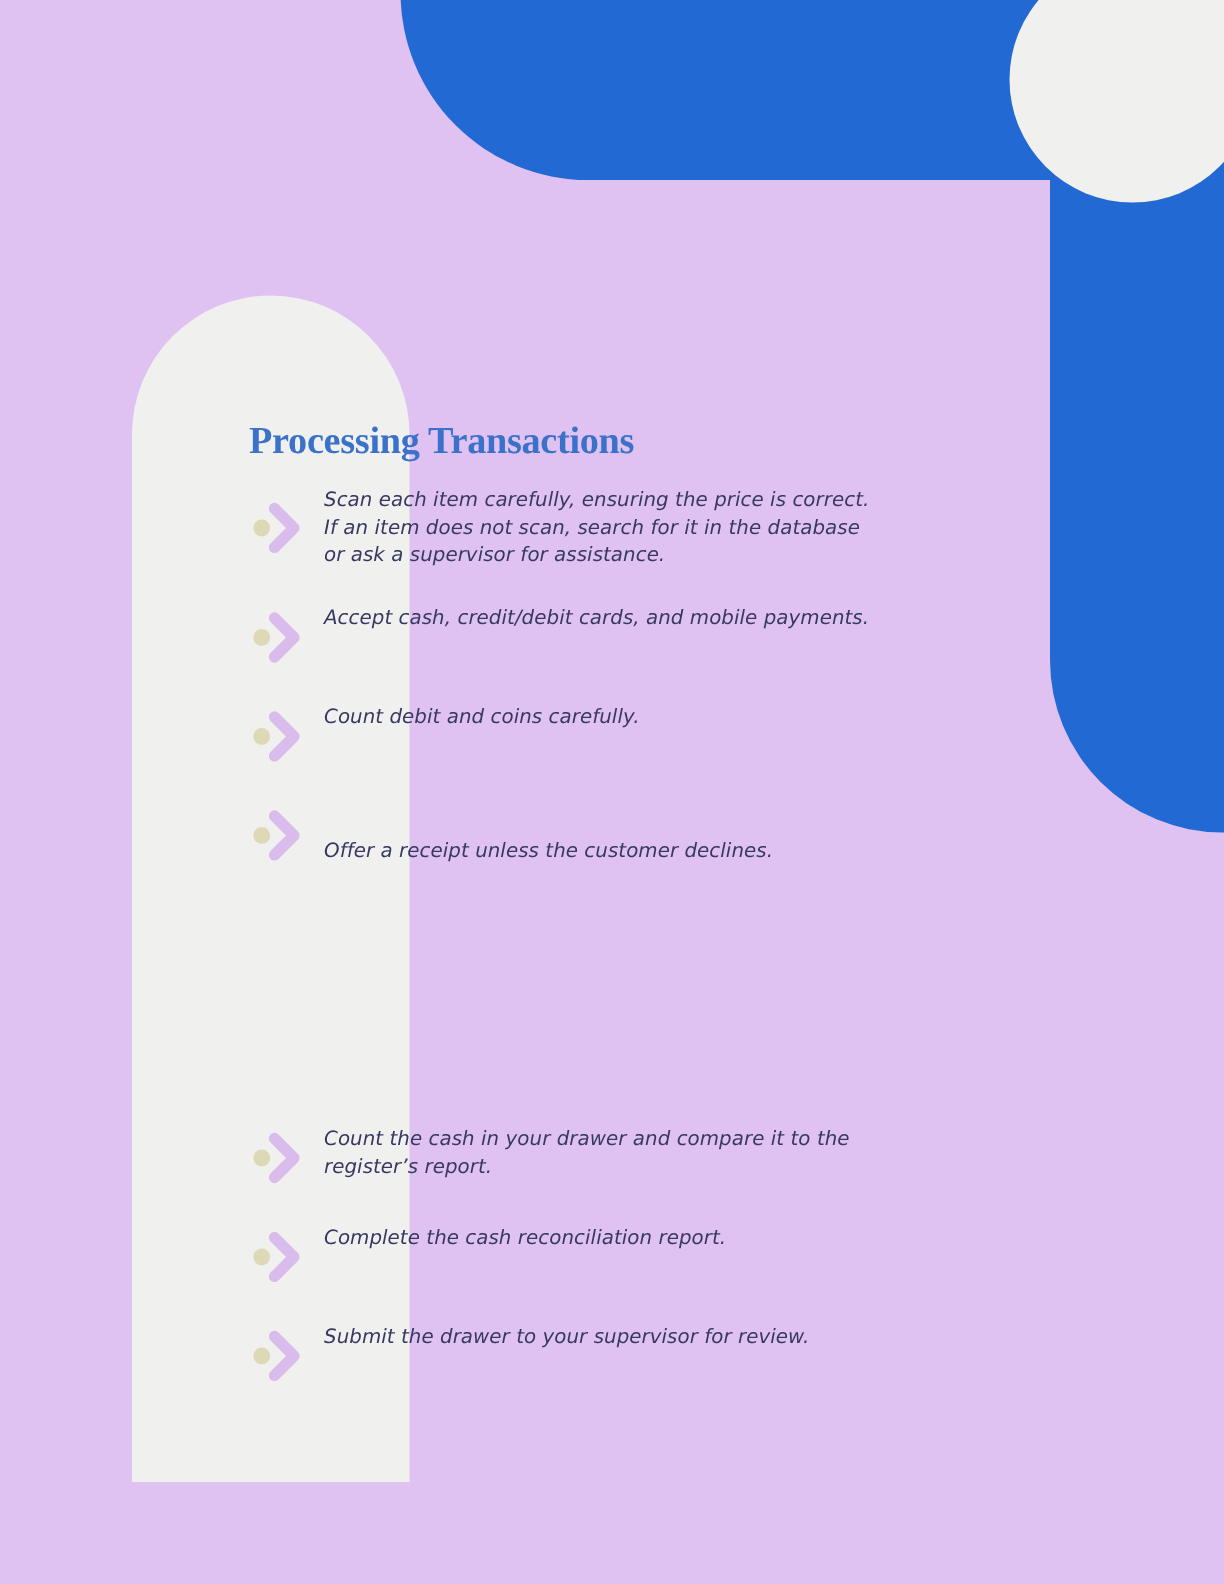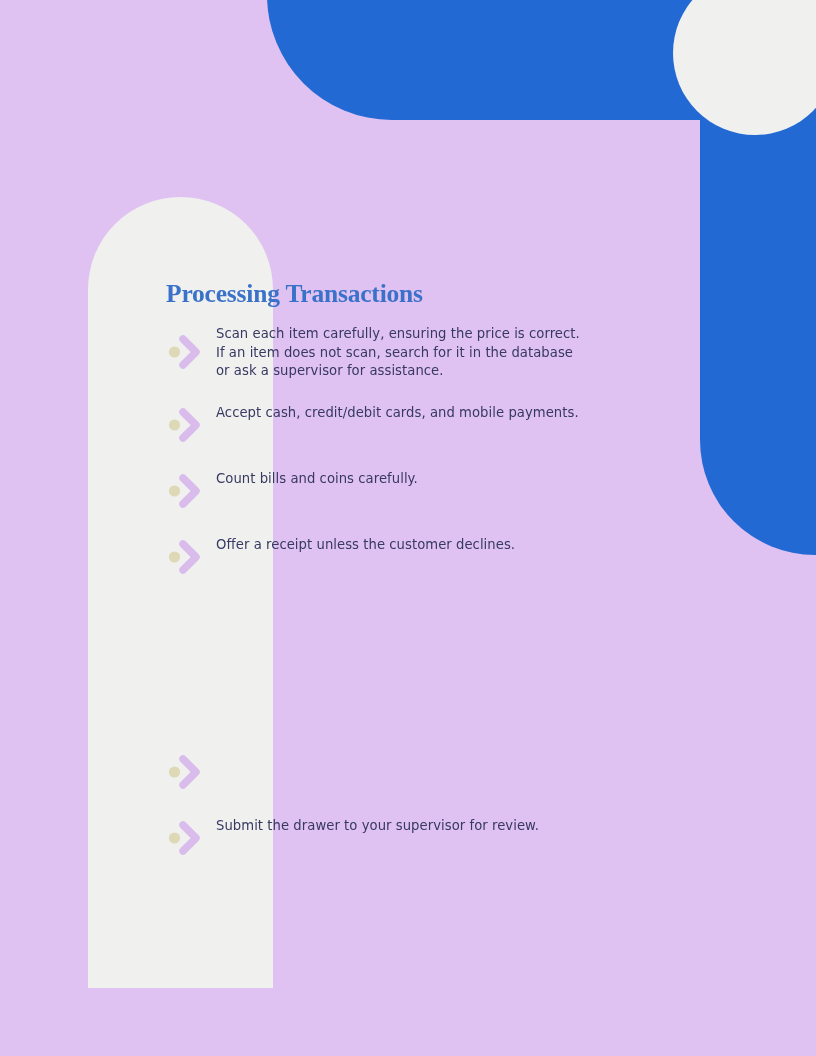--- a/index.html
+++ b/index.html
@@ -135,6 +135,7 @@
     letter-spacing: 0.05px;
     padding-top: 1px;
     white-space: pre-line;
+    font-style: italic;
   }
 
   

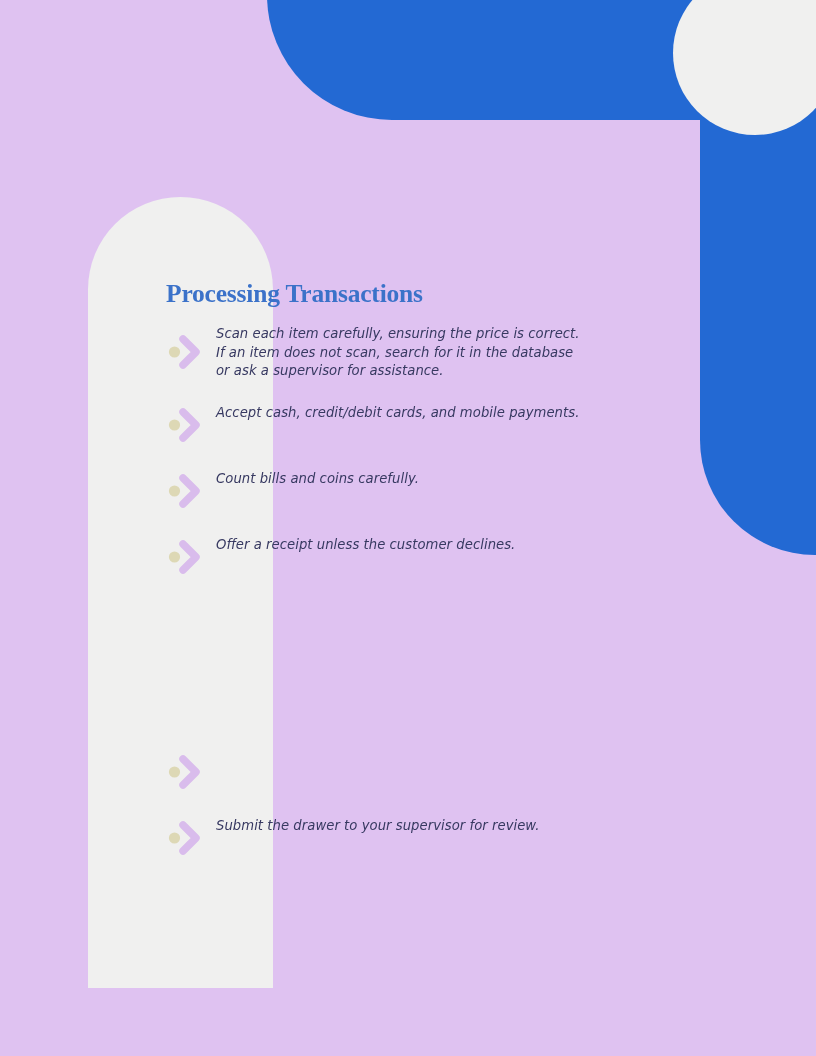--- a/index.html
+++ b/index.html
@@ -184,7 +184,7 @@
                 <path d="M17 9 L30 22 L17 35" fill="none" stroke="#d9bcec" stroke-width="7.5" stroke-linecap="round" stroke-linejoin="round"></path>
               </svg>
             </span>
-            <span class="bullet-text">Count bills and coins carefully.</span>
+            <span class="bullet-text">Count debit and coins carefully.</span>
           </li>
           <li class="bullet-item" style="min-height: 66px;">
             <span class="marker" style="top: 0px;">

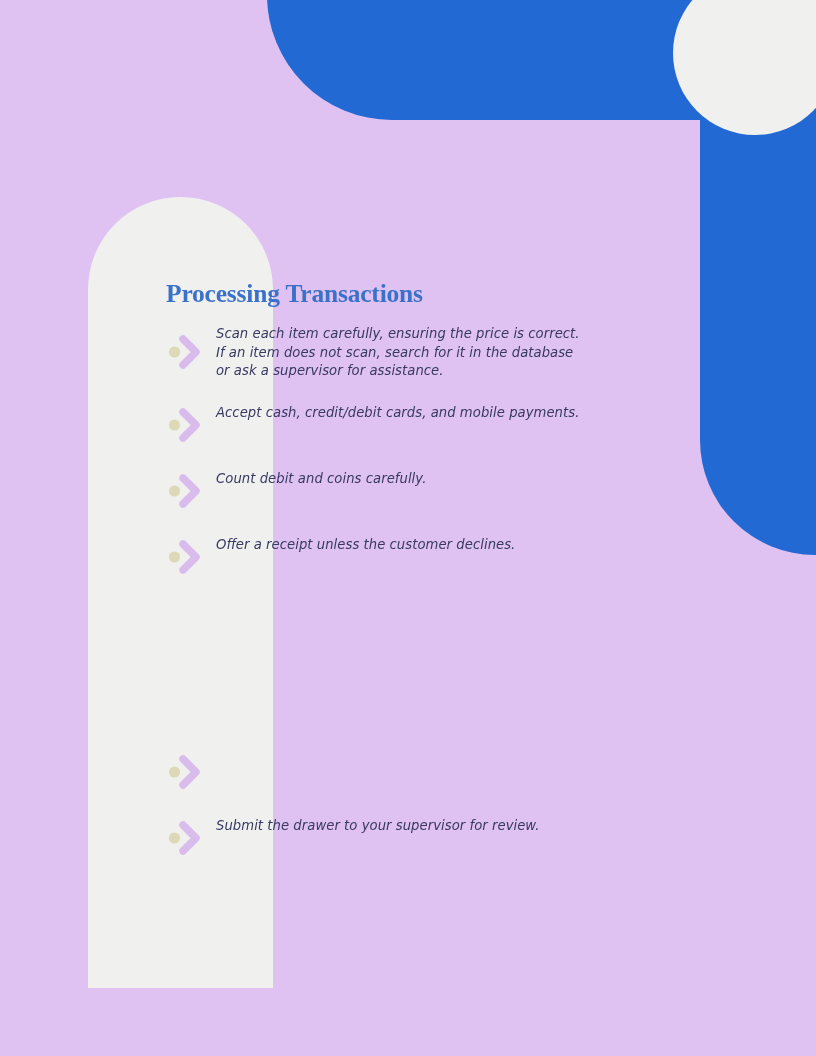--- a/index.html
+++ b/index.html
@@ -186,7 +186,7 @@
             </span>
             <span class="bullet-text">Count debit and coins carefully.</span>
           </li>
-          <li class="bullet-item" style="min-height: 66px;">
+          <li class="bullet-item" style="min-height: 66px; align-items: center;">
             <span class="marker" style="top: 0px;">
               <svg width="44" height="44" viewBox="0 0 44 44" aria-hidden="true">
                 <circle cx="8.5" cy="22" r="5.6" fill="#ddd8b5"></circle>

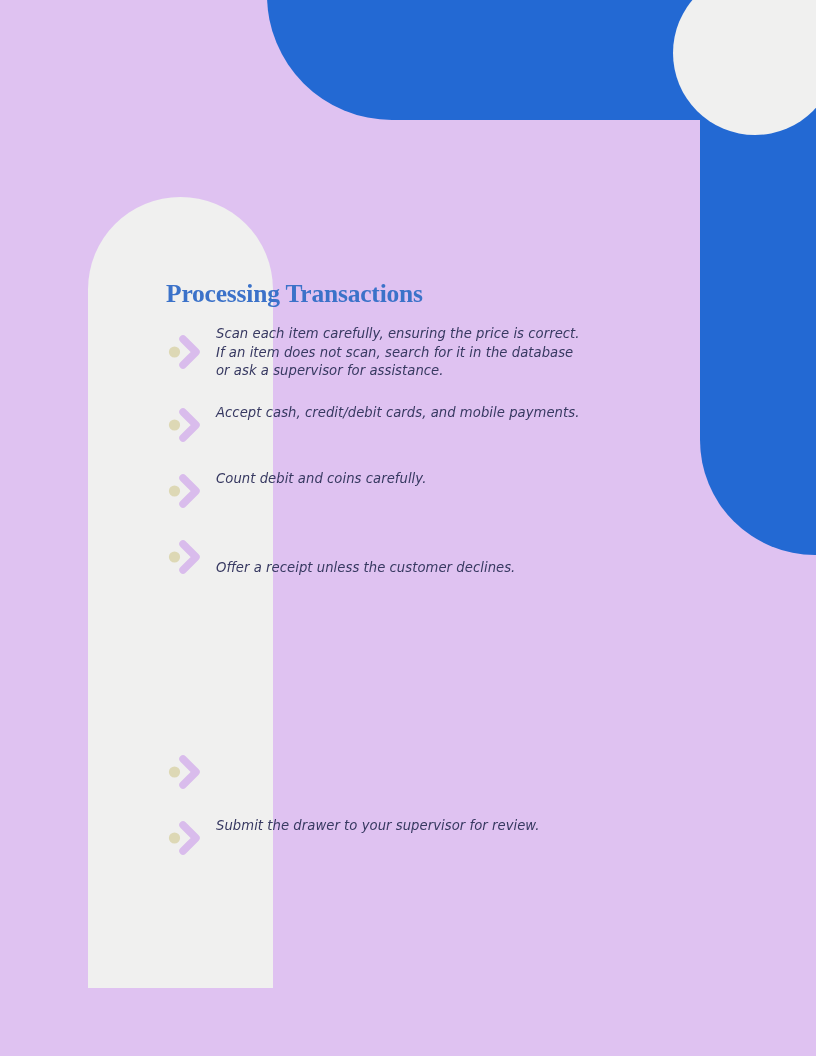--- a/index.html
+++ b/index.html
@@ -207,6 +207,8 @@
                 <path d="M17 9 L30 22 L17 35" fill="none" stroke="#d9bcec" stroke-width="7.5" stroke-linecap="round" stroke-linejoin="round"></path>
               </svg>
             </span>
+            <span class="bullet-text">Count the cash in your drawer and compare it to the
+register’s report.</span>
           </li>
           <li class="bullet-item" style="min-height: 66px; text-align: right;">
             <span class="marker" style="top: 0px;">

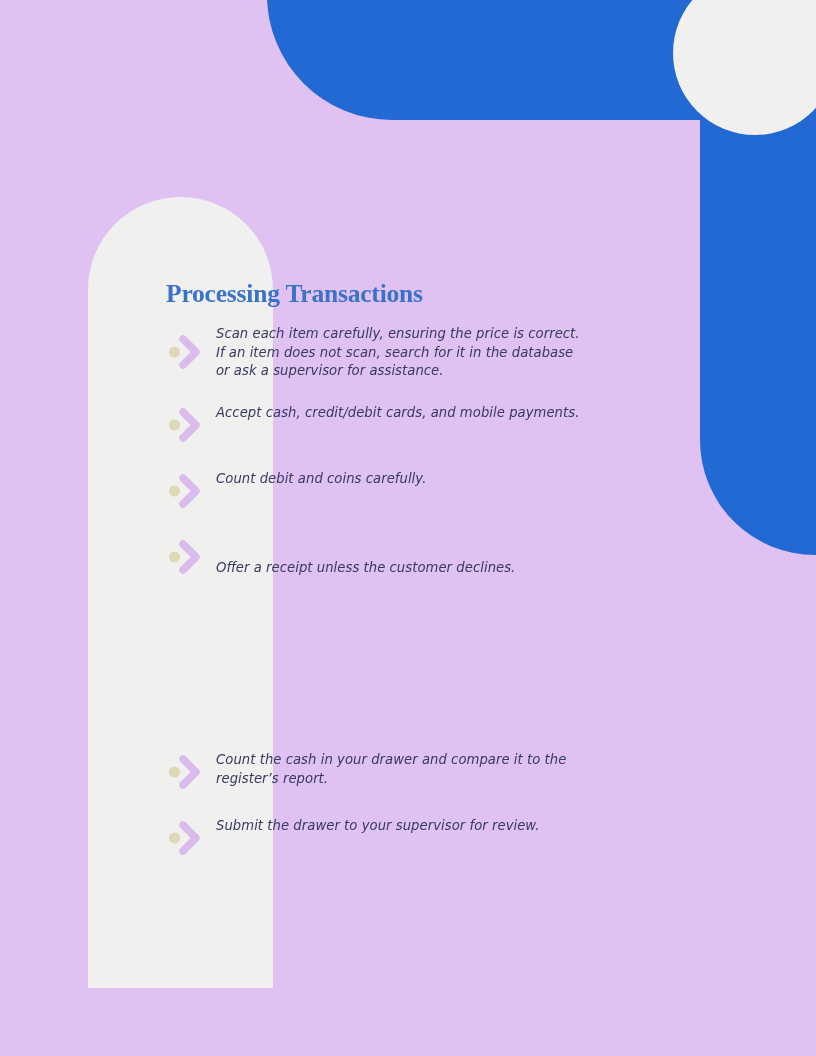--- a/index.html
+++ b/index.html
@@ -210,6 +210,15 @@
             <span class="bullet-text">Count the cash in your drawer and compare it to the
 register’s report.</span>
           </li>
+          <li class="bullet-item" style="min-height: 66px;">
+            <span class="marker" style="top: 0px;">
+              <svg width="44" height="44" viewBox="0 0 44 44" aria-hidden="true">
+                <circle cx="8.5" cy="22" r="5.6" fill="#ddd8b5"></circle>
+                <path d="M17 9 L30 22 L17 35" fill="none" stroke="#d9bcec" stroke-width="7.5" stroke-linecap="round" stroke-linejoin="round"></path>
+              </svg>
+            </span>
+            <span class="bullet-text">Complete the cash reconciliation report.</span>
+          </li>
           <li class="bullet-item" style="min-height: 66px; text-align: right;">
             <span class="marker" style="top: 0px;">
               <svg width="44" height="44" viewBox="0 0 44 44" aria-hidden="true">

